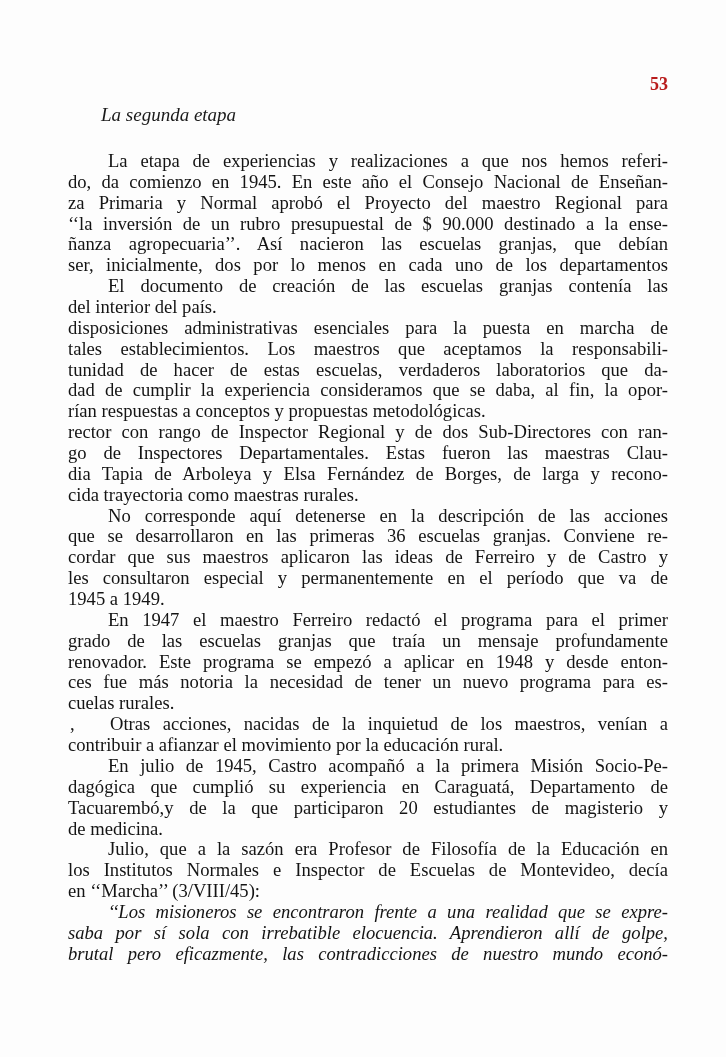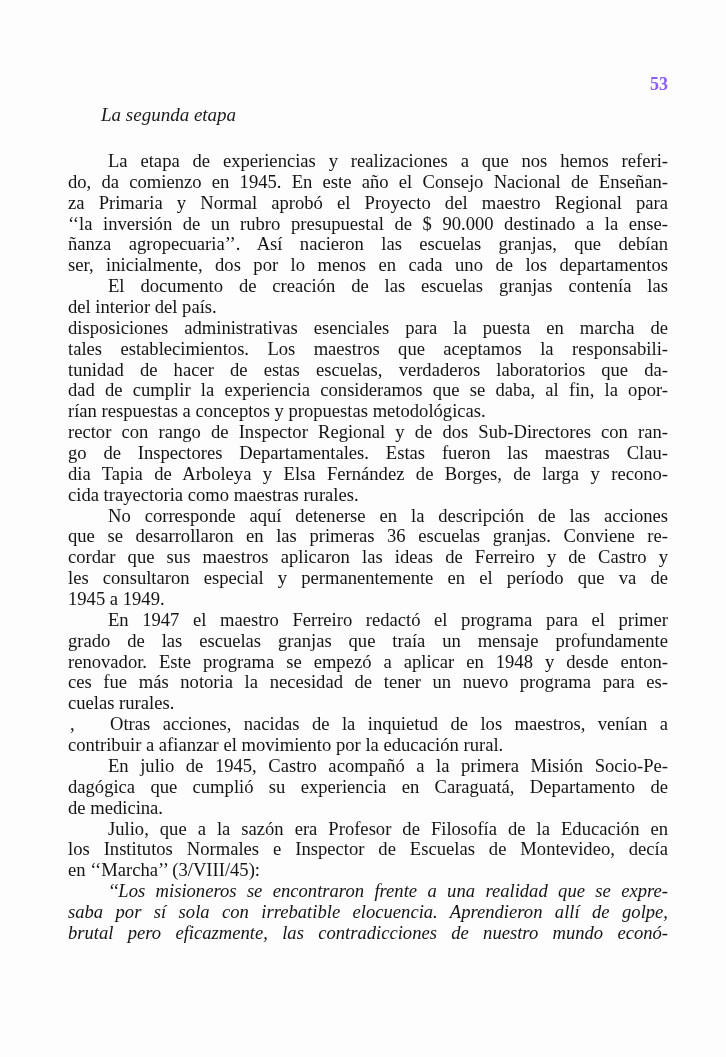--- a/index.html
+++ b/index.html
@@ -8,7 +8,7 @@
   .page-number {
     position: absolute; left: 628px; top: 74px; width: 40px; text-align: right;
     font-family: "Liberation Serif", "DejaVu Serif", serif; font-weight: bold;
-    font-size: 18px; color: #8b5cf6;
+    font-size: 18px; color: #b91c1c;
   }
   .section-title {
     position: absolute; left: 68px; top: 104px;

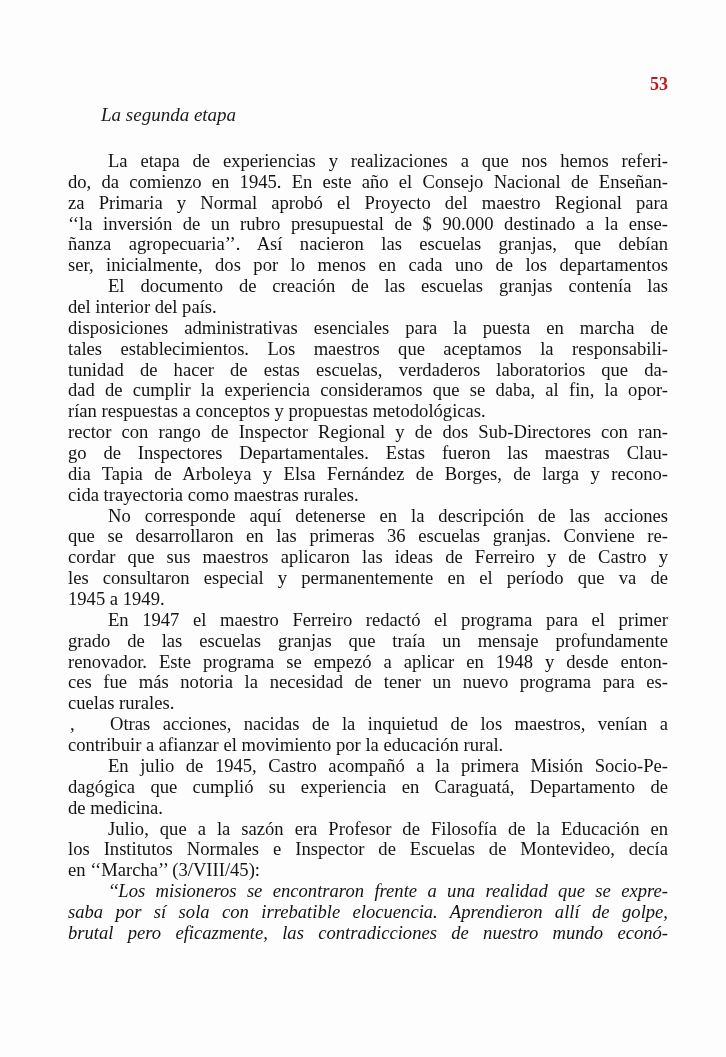--- a/index.html
+++ b/index.html
@@ -68,6 +68,7 @@
       <div class="line last"><span>contribuir a afianzar el movimiento por la educación rural.</span></div>
       <div class="line indent"><span>En julio de 1945, Castro acompañó a la primera Misión Socio-Pe-</span></div>
       <div class="line"><span>dagógica que cumplió su experiencia en Caraguatá, Departamento de</span></div>
+      <div class="line"><span>Tacuarembó,y de la que participaron 20 estudiantes de magisterio y</span></div>
       <div class="line last"><span>de medicina.</span></div>
       <div class="line indent"><span>Julio, que a la sazón era Profesor de Filosofía de la Educación en</span></div>
       <div class="line"><span>los Institutos Normales e Inspector de Escuelas de Montevideo, decía</span></div>

